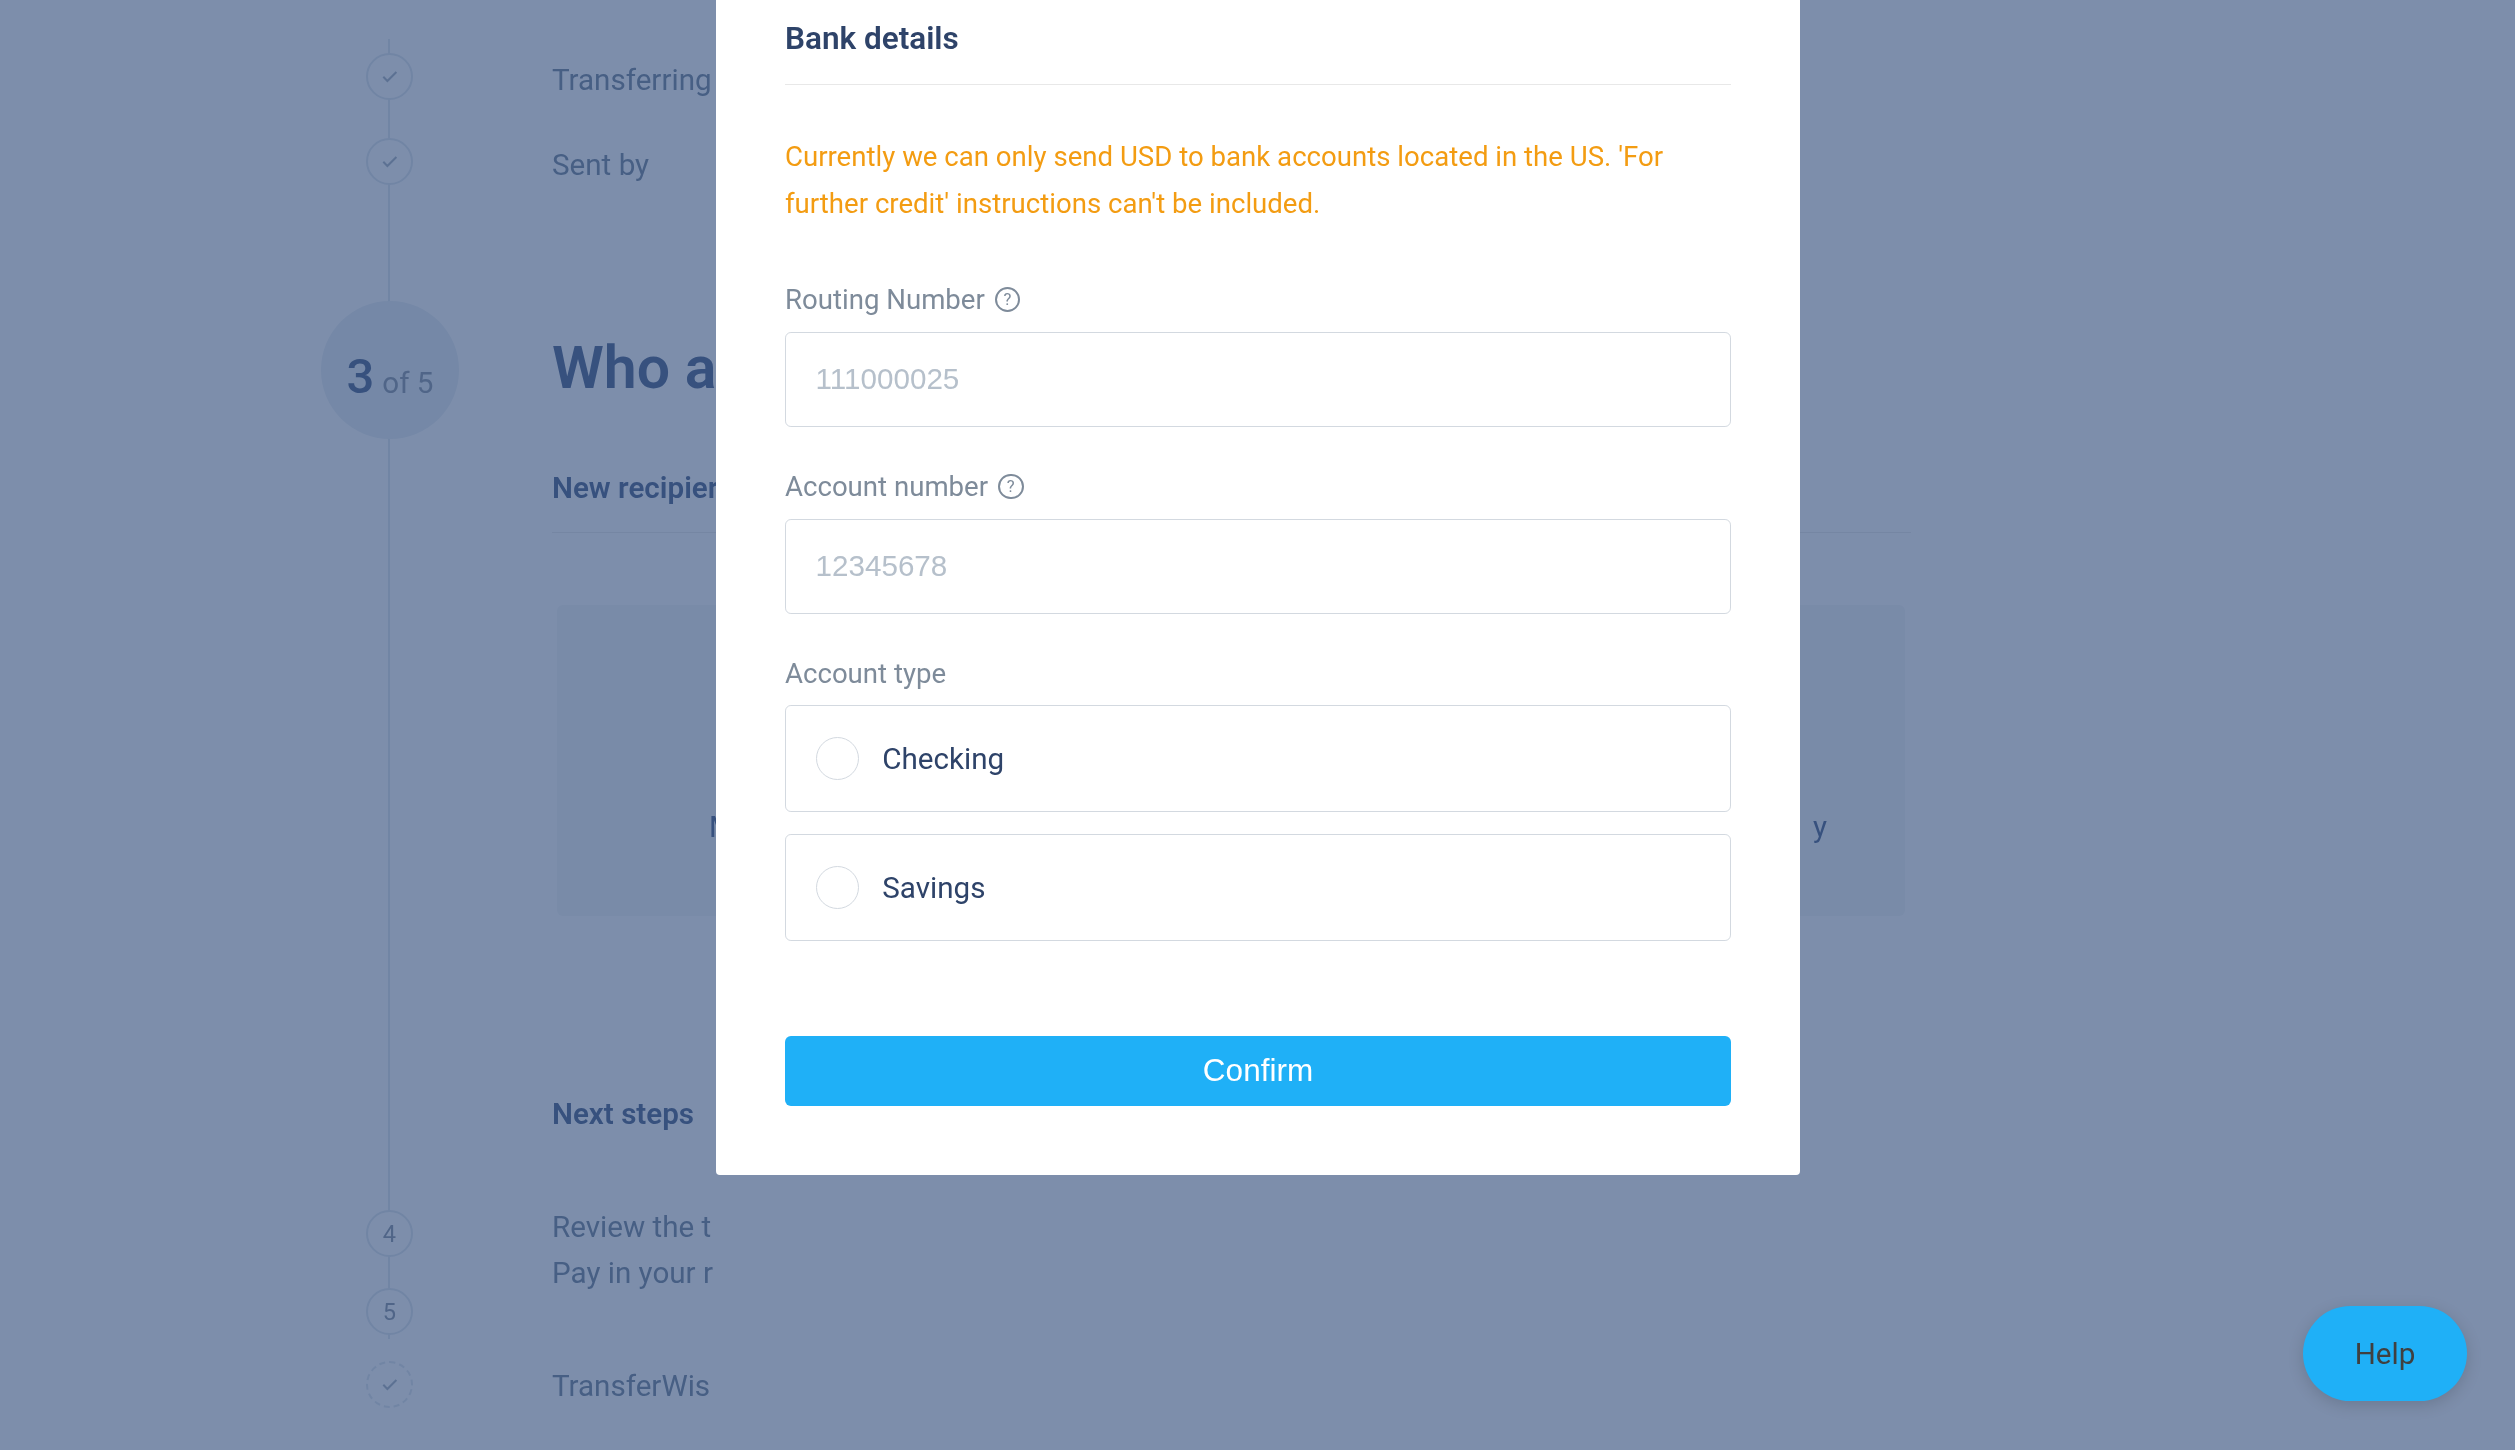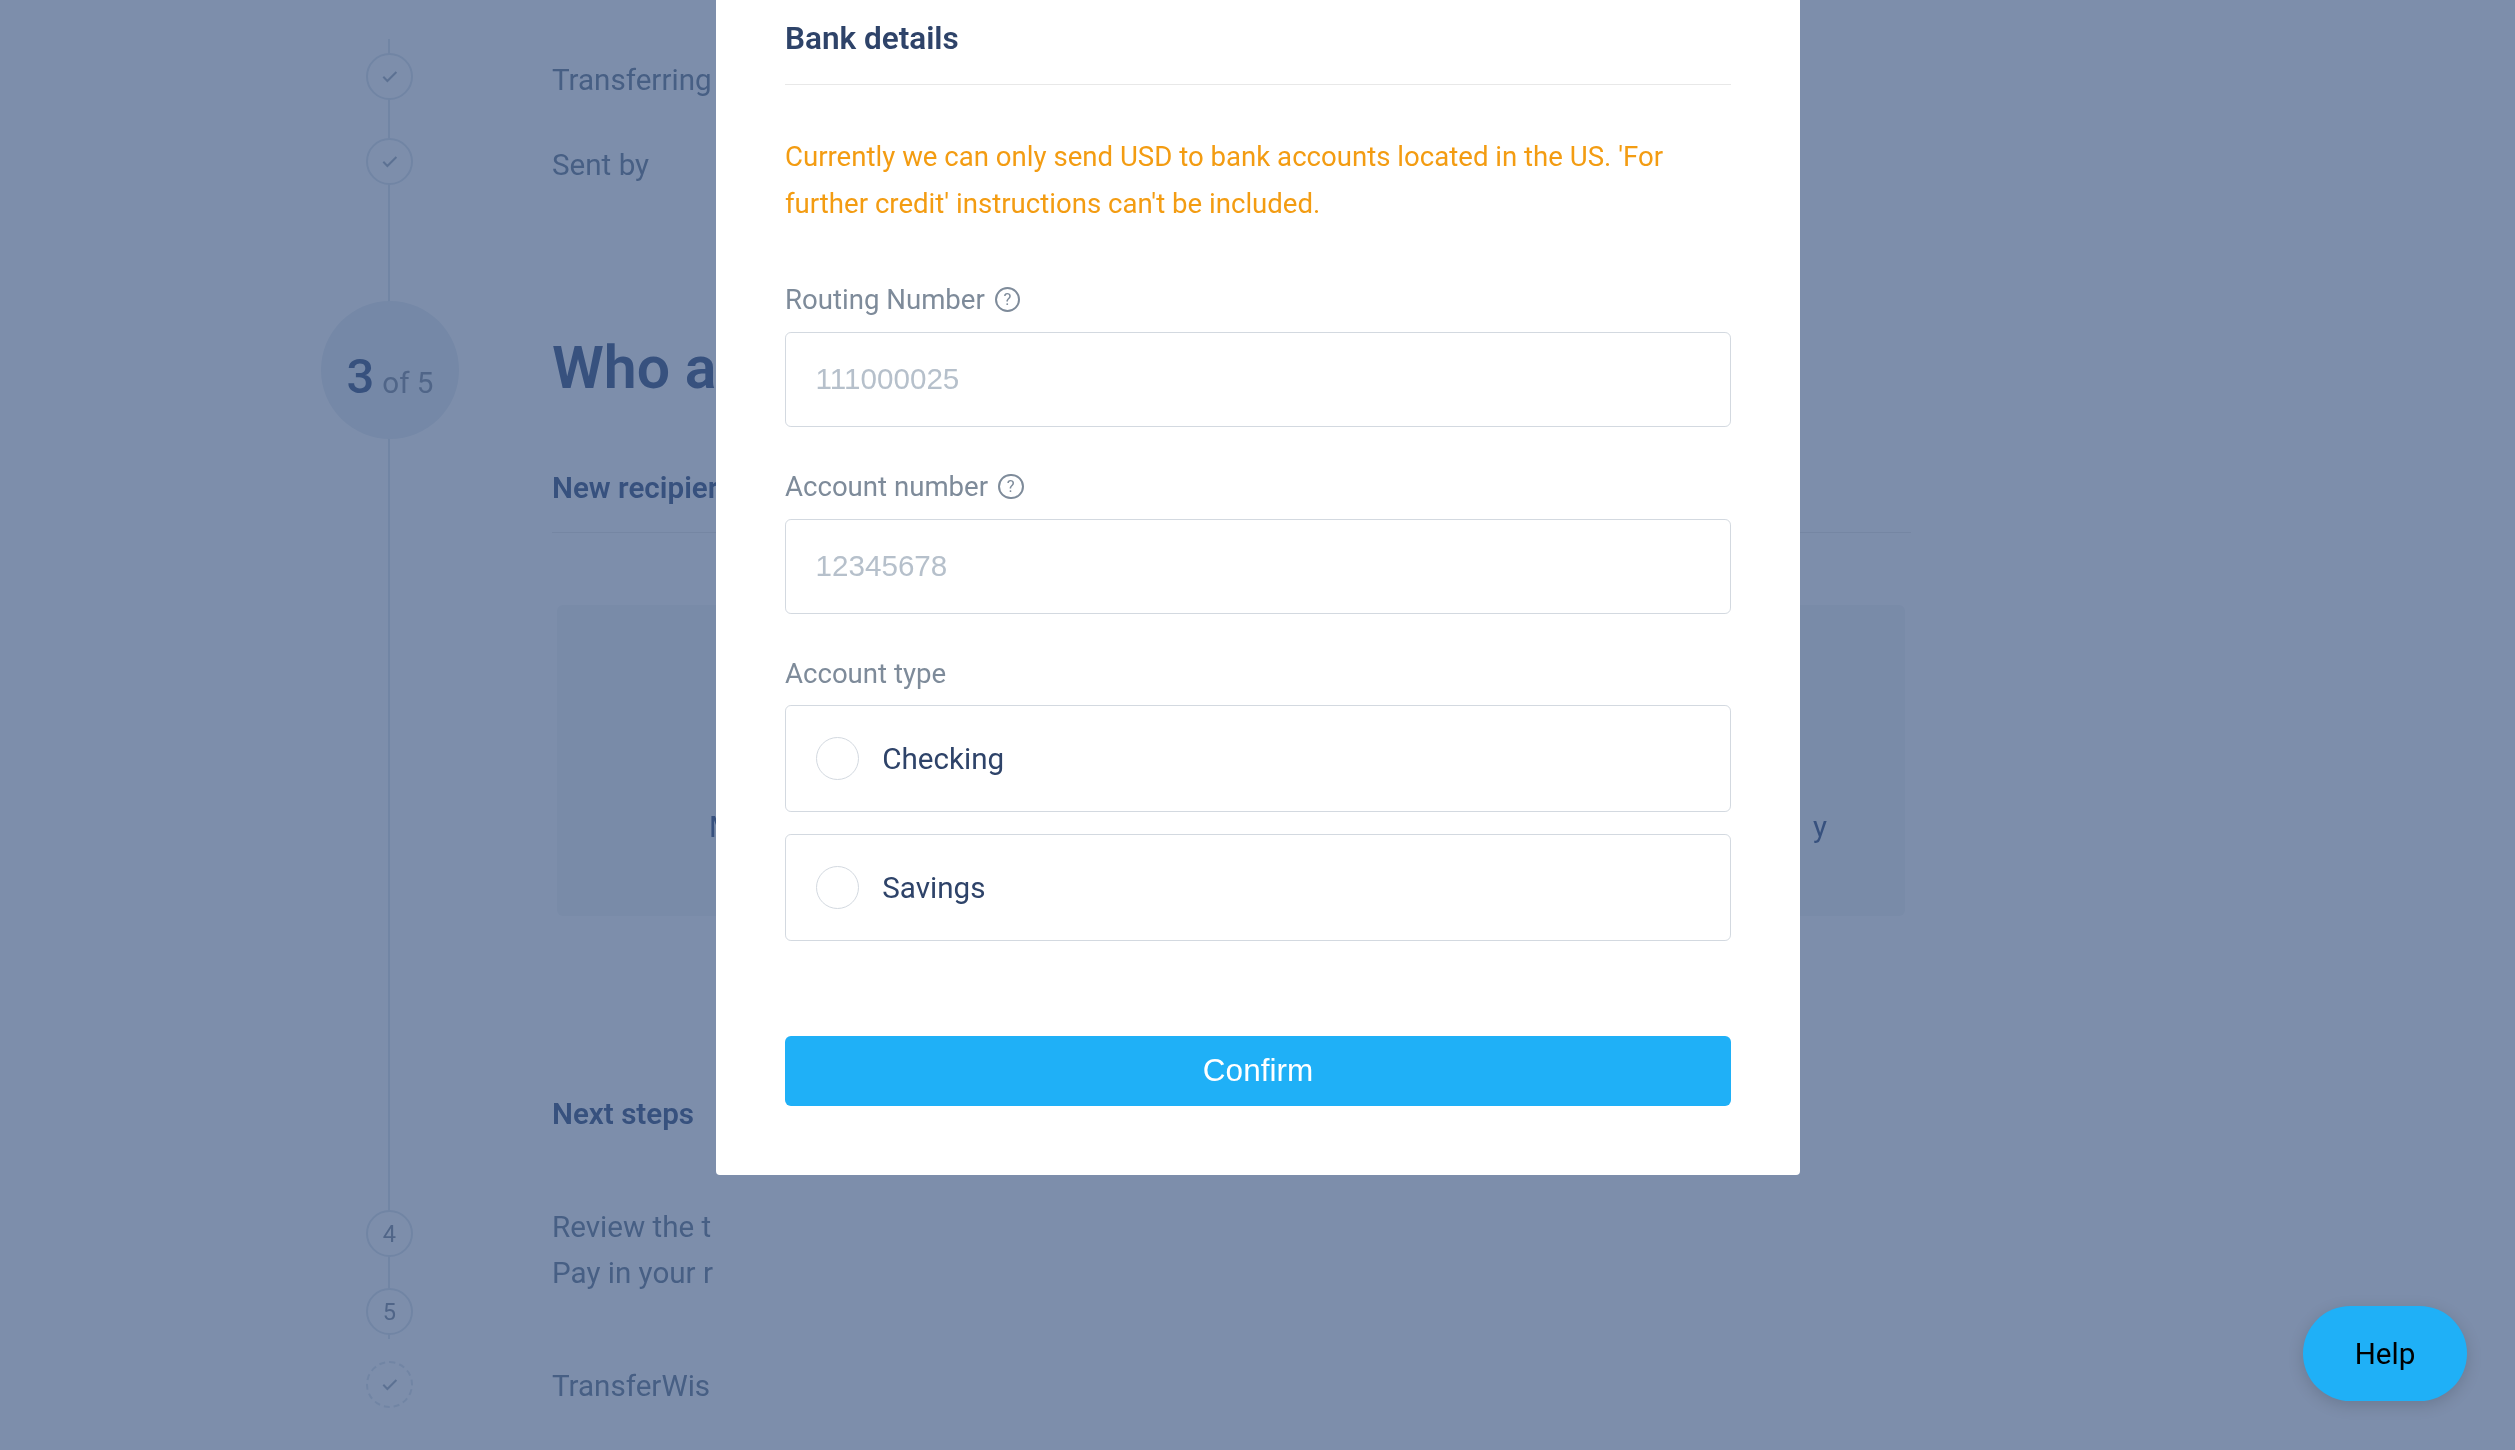--- a/index.html
+++ b/index.html
@@ -322,7 +322,7 @@
       display: flex;
       align-items: center;
       justify-content: center;
-      color: #000000;
+      color: #404040;
       font-size: 29.6px;
       cursor: pointer;
       z-index: 30;

